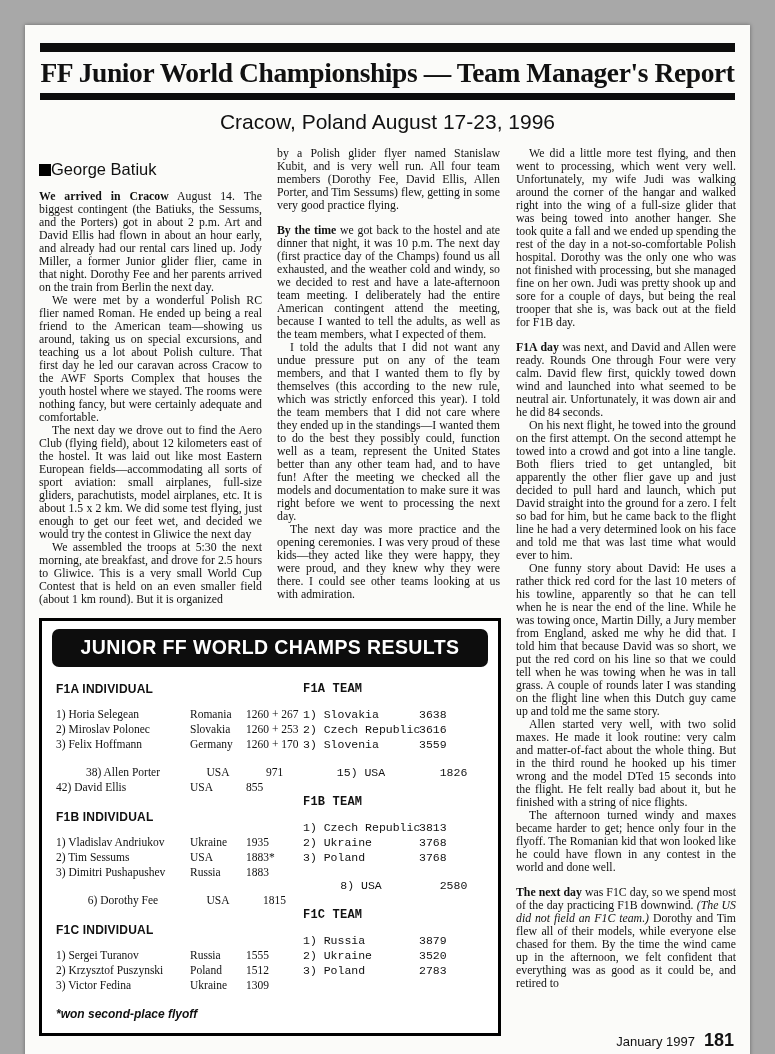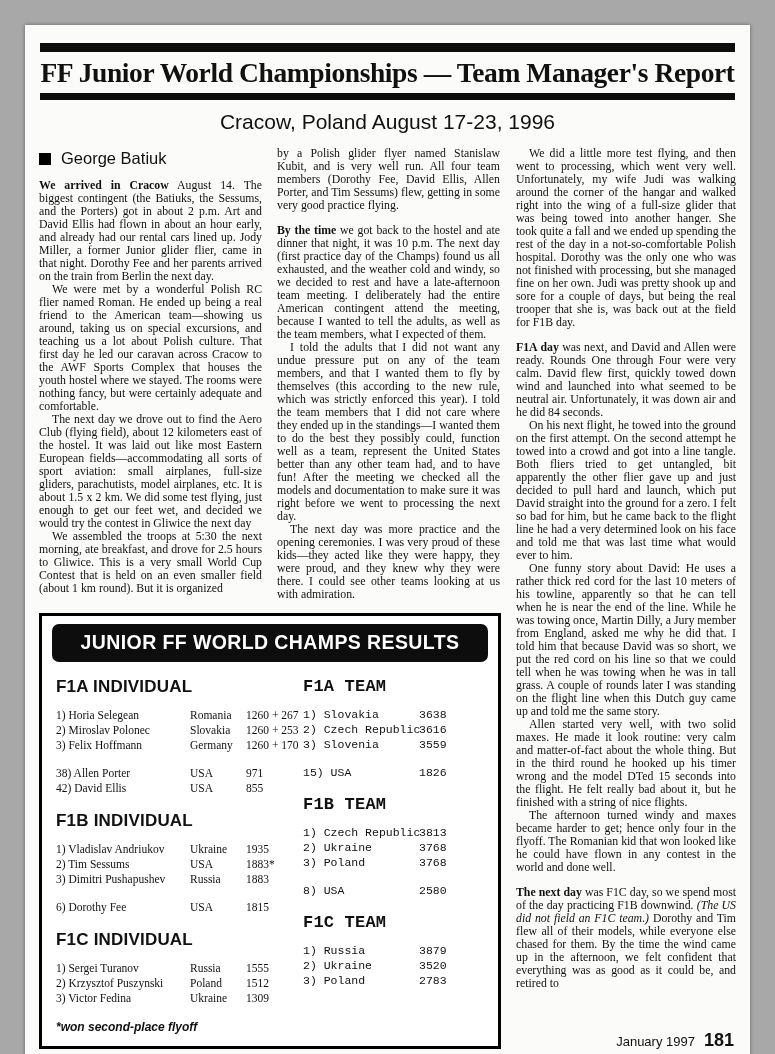--- a/index.html
+++ b/index.html
@@ -25,7 +25,7 @@
   .para .b { font-weight:bold; }
   .para .i { font-style:italic; }
 
-  .byline { font-family:"Liberation Sans", sans-serif; font-size:16.5px; display:flex; align-items:center; gap:10px; margin:2px 0 11px; }
+  .byline { font-family:"Liberation Sans", sans-serif; font-size:16.5px; display:flex; align-items:center; margin:13px 0 11px; }
   .bullet { width:12px; height:12px; background:#000; display:inline-block; flex:none; }
 
   .results-box { margin-top:12px; border:3px solid #000; background:#fff;

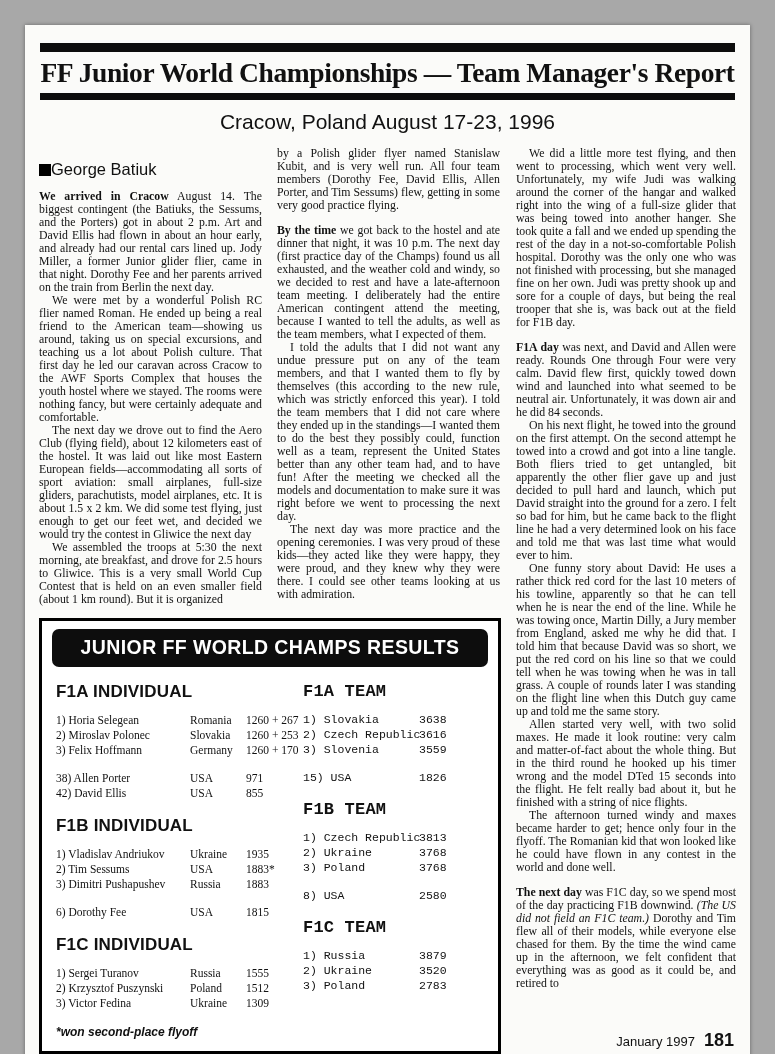--- a/index.html
+++ b/index.html
@@ -35,7 +35,7 @@
   .results-body { display:flex; padding:0 0 0 4px; }
   .results-col { width:247px; flex:none; }
   .results-col.right { flex:1;font-family:Liberation Mono, monospace; }
-  .res-heading { font-weight:bold; font-size:17px; margin:15px 0 11px; letter-spacing:0.2px; }
+  .res-heading { font-weight:bold; font-size:12px; margin:15px 0 11px; letter-spacing:0.2px; }
   .res-row { display:grid; font-size:11.5px; line-height:15px; white-space:nowrap; }
   [data-results-col="left"] .res-row { grid-template-columns:134px 56px 1fr;font-family:Liberation Serif, serif; }
   [data-results-col="right"] .res-row { grid-template-columns:116px 1fr; }

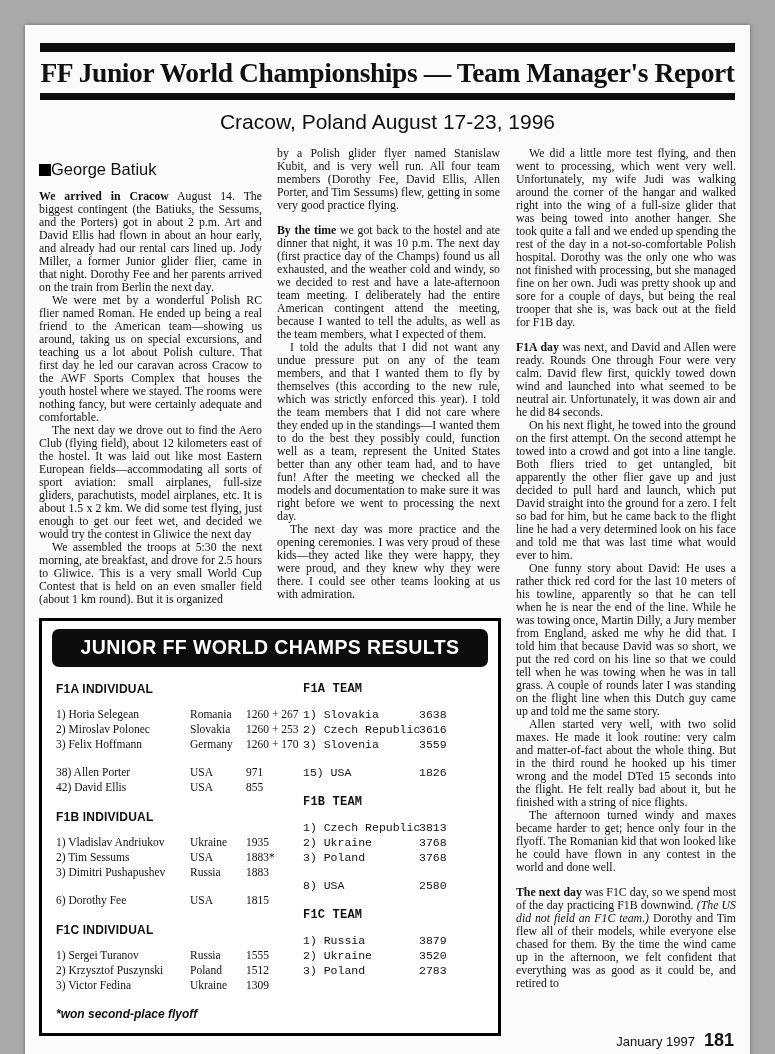--- a/index.html
+++ b/index.html
@@ -39,7 +39,7 @@
   .res-row { display:grid; font-size:11.5px; line-height:15px; white-space:nowrap; }
   [data-results-col="left"] .res-row { grid-template-columns:134px 56px 1fr;font-family:Liberation Serif, serif; }
   [data-results-col="right"] .res-row { grid-template-columns:116px 1fr; }
-  .res-row.gap { margin-top:13px; }
+  .res-row.gap { margin-top:13px;text-align:center; }
   .footnote { font-weight:bold; font-style:italic; font-size:12px; padding:14px 4px 4px; }
 
   .footer { position:absolute; right:16px; bottom:12px; font-family:"Liberation Sans", sans-serif;

